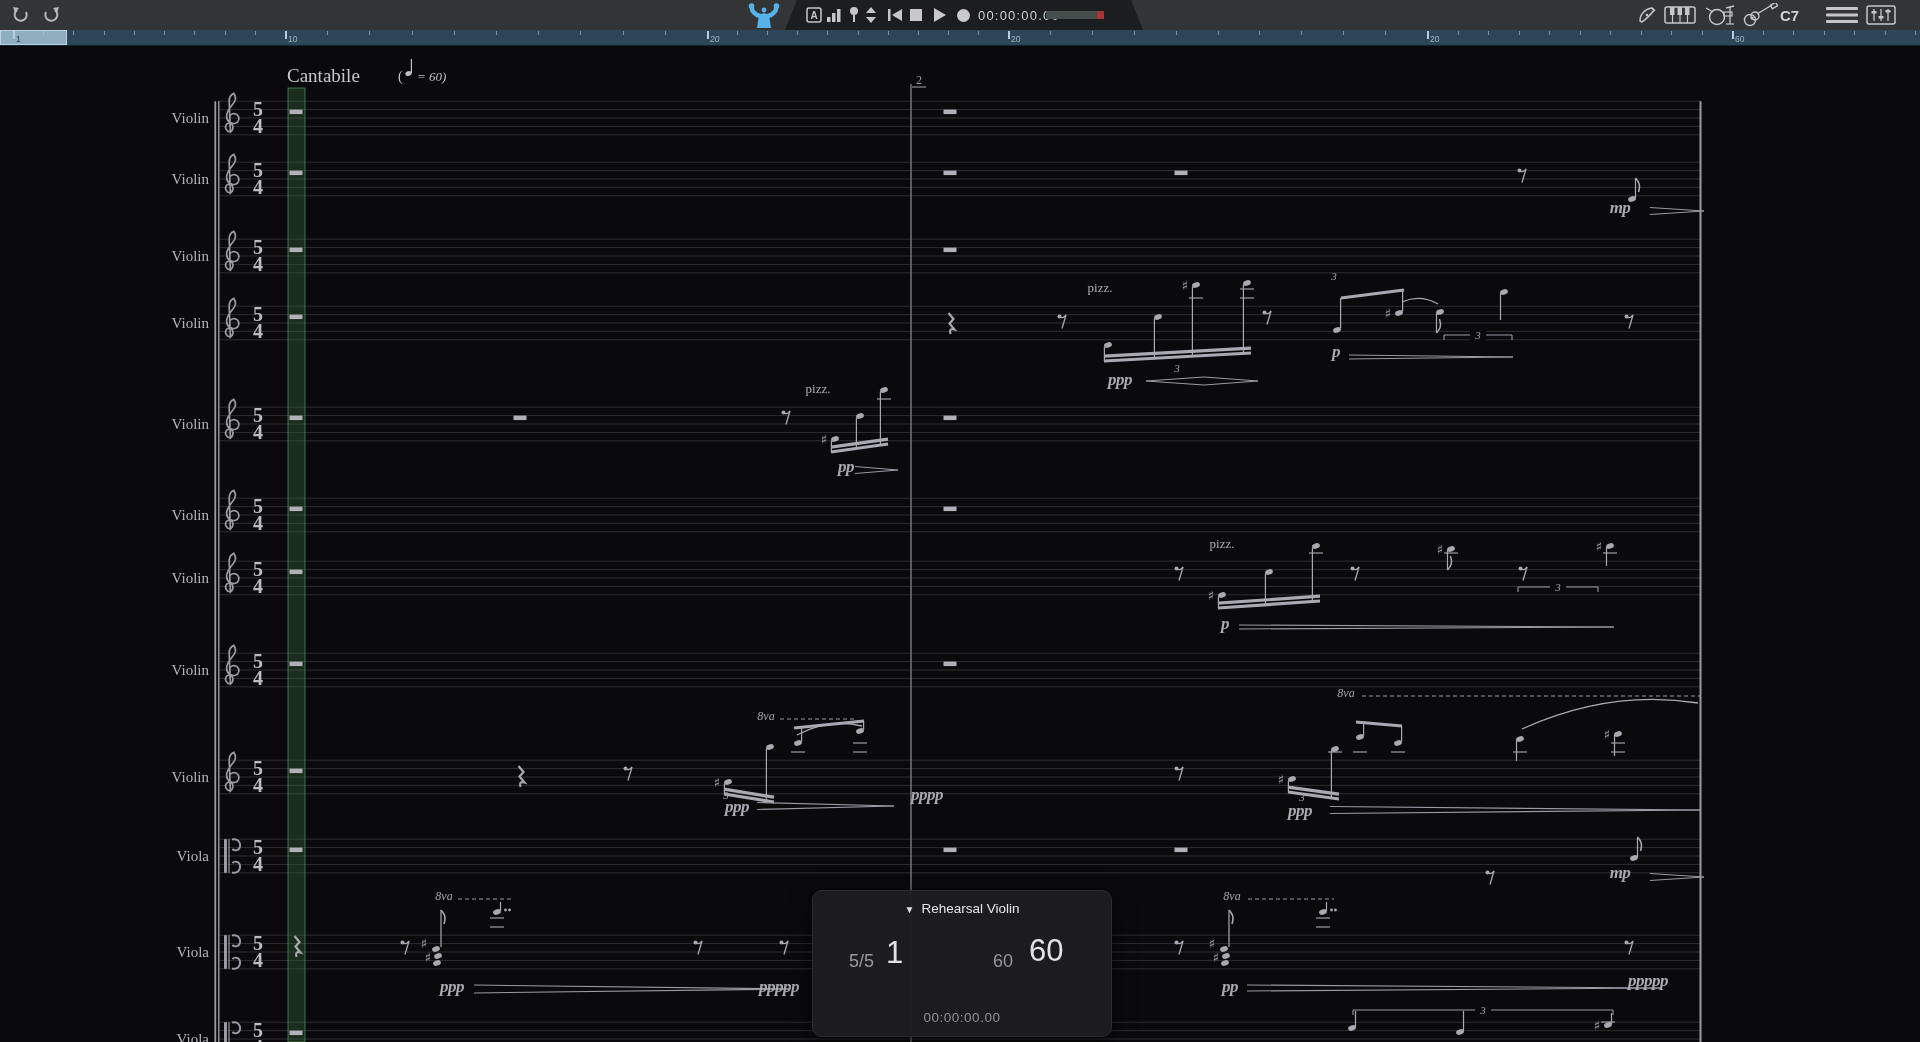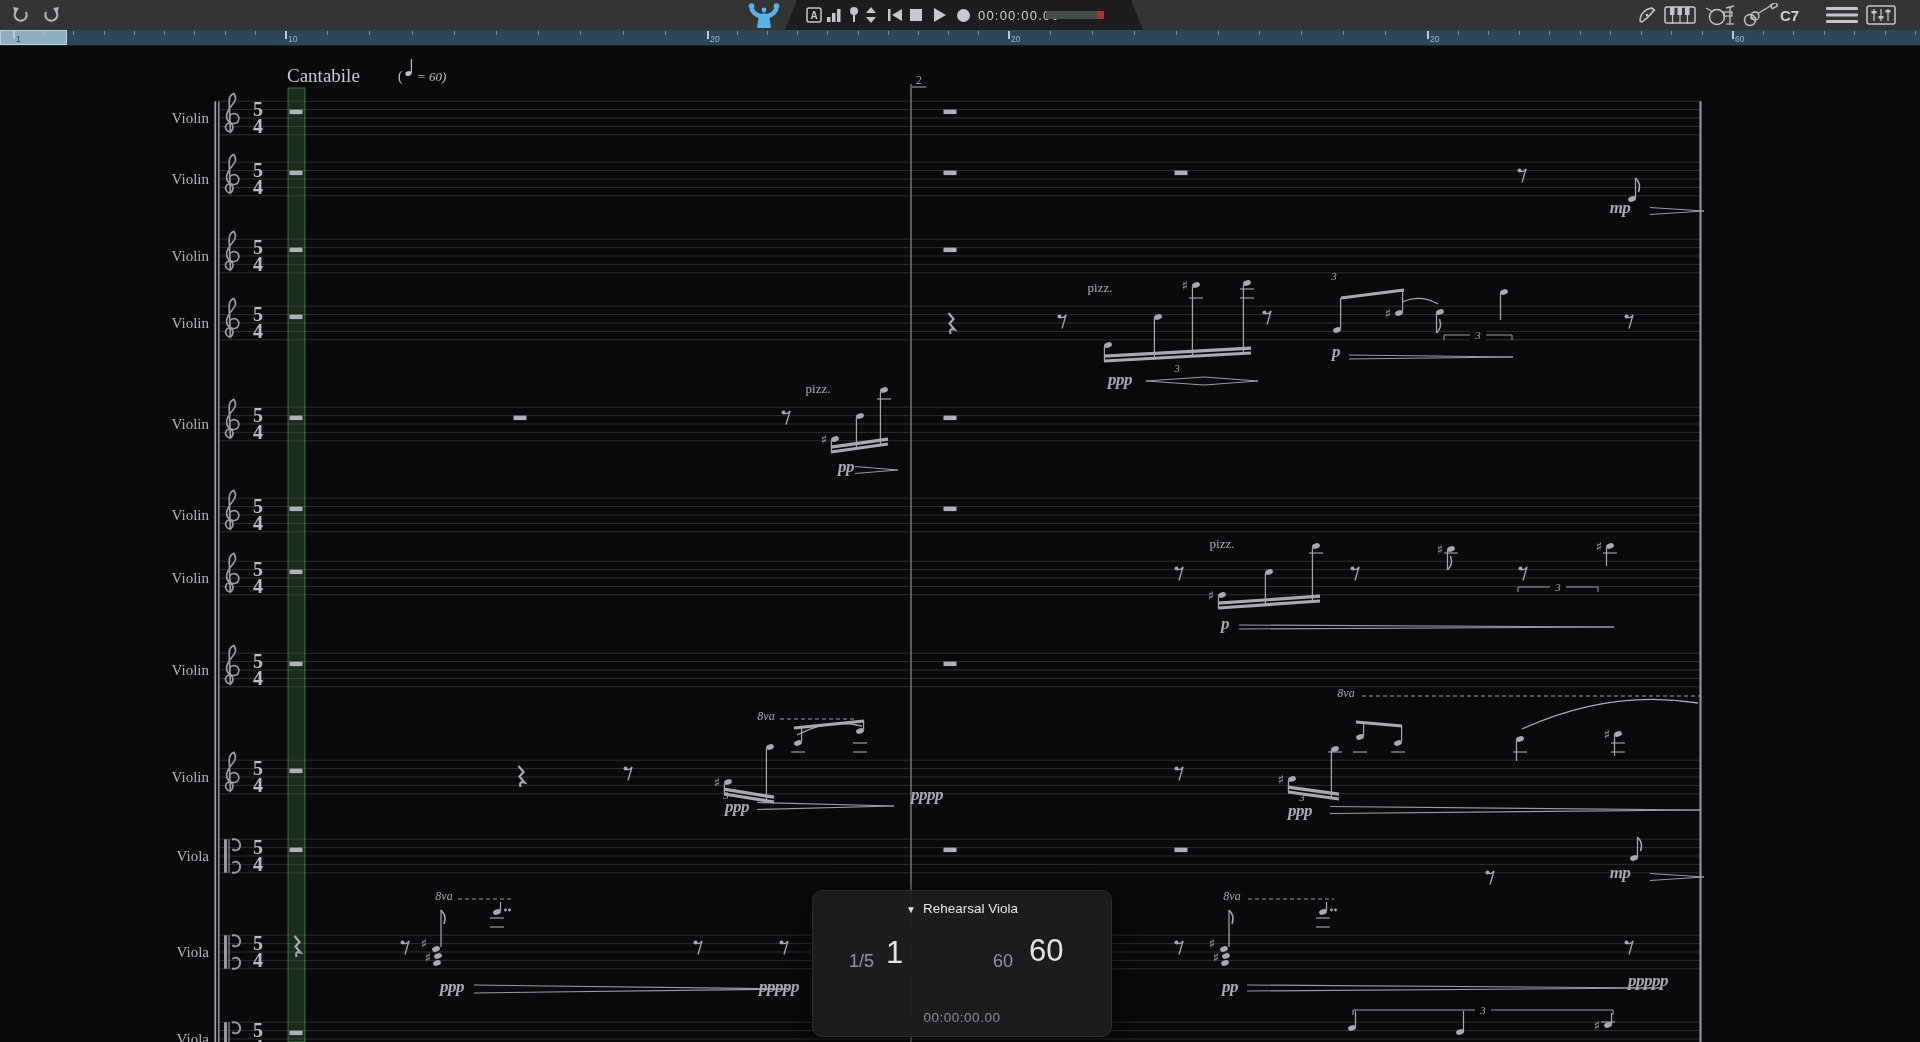--- a/index.html
+++ b/index.html
@@ -666,7 +666,7 @@
 
   <div id="popup">
     <div class="hdr">
-      <span class="caret">▼</span><span>Rehearsal Viola</span>
+      <span class="caret">▼</span><span>Rehearsal Violin</span>
     </div>
     <span class="small" style="left:36px;top:60px">1/5</span>
     <span class="big" style="left:73px;top:44px">1</span>

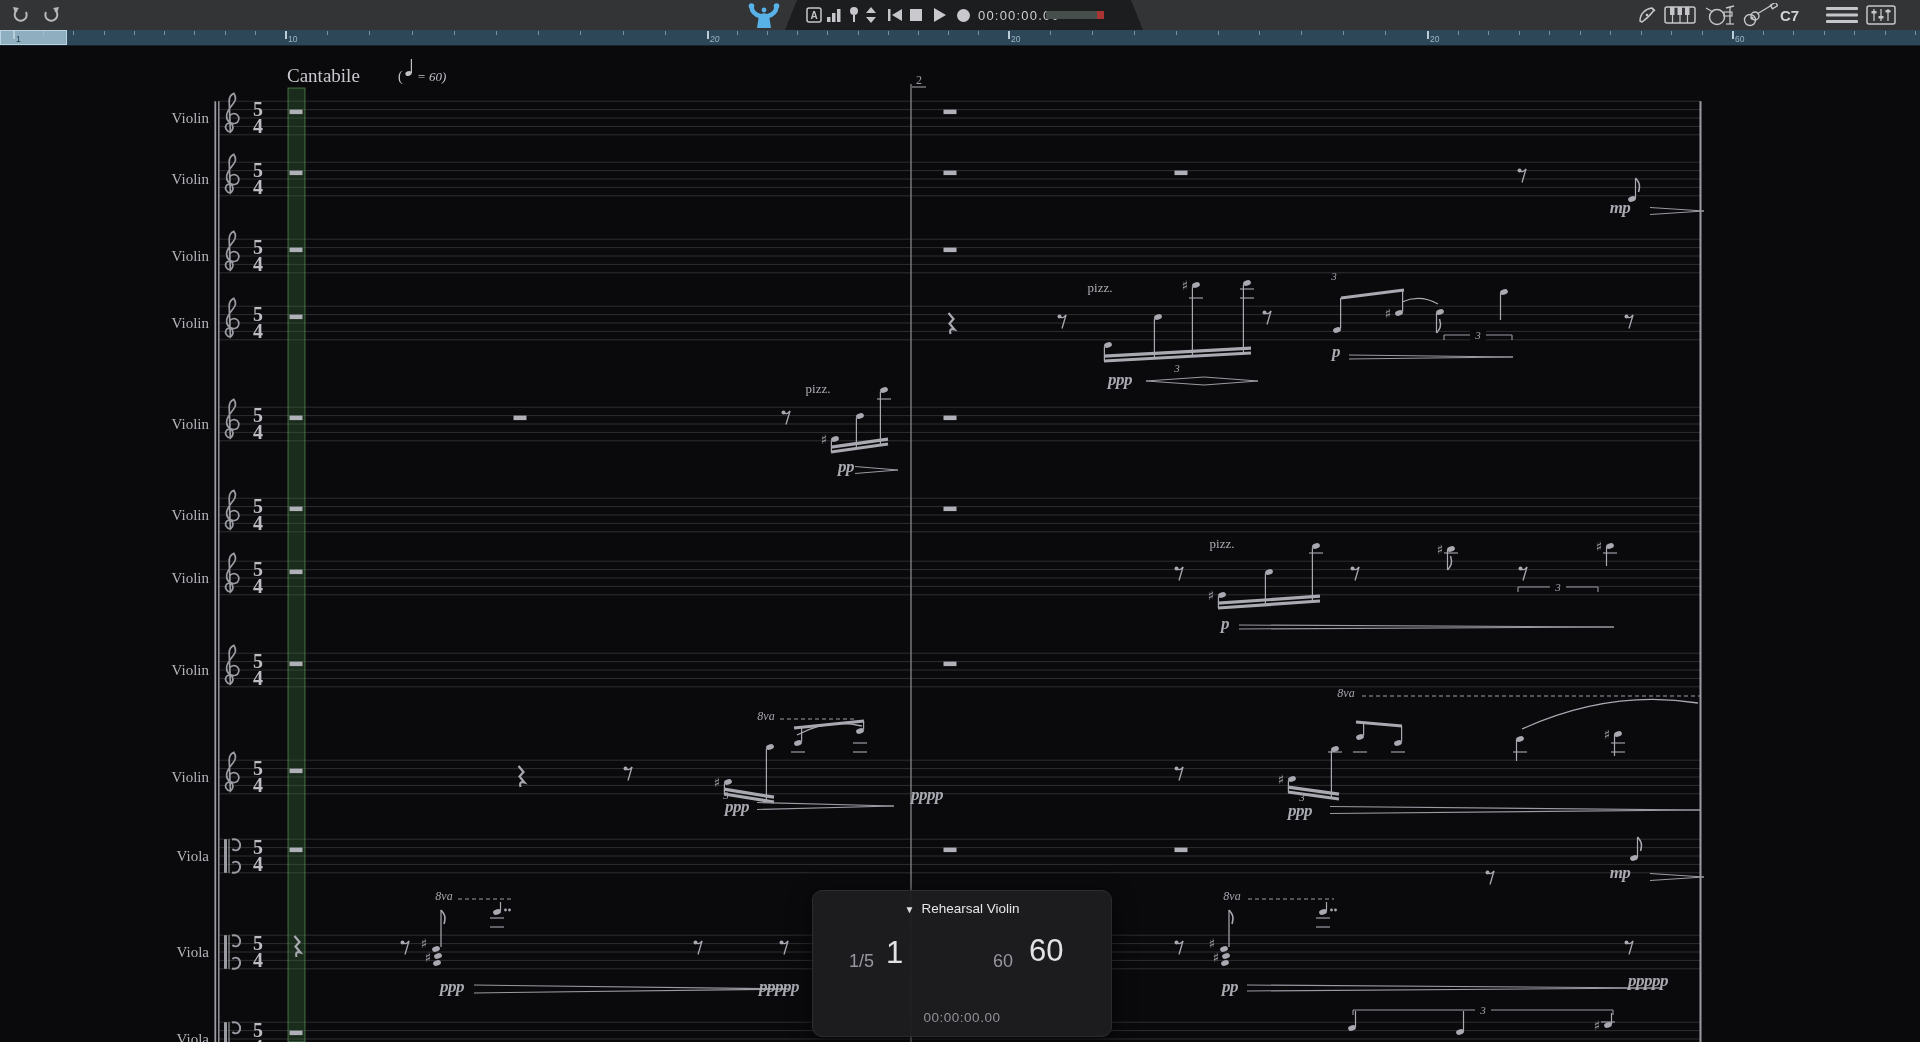--- a/index.html
+++ b/index.html
@@ -668,7 +668,7 @@
     <div class="hdr">
       <span class="caret">▼</span><span>Rehearsal Violin</span>
     </div>
-    <span class="small" style="left:36px;top:60px">1/5</span>
+    <span class="small" style="left:36px;top:60px">5/5</span>
     <span class="big" style="left:73px;top:44px">1</span>
     <span class="small" style="left:180px;top:60px">60</span>
     <span class="big" style="left:216px;top:42px">60</span>

